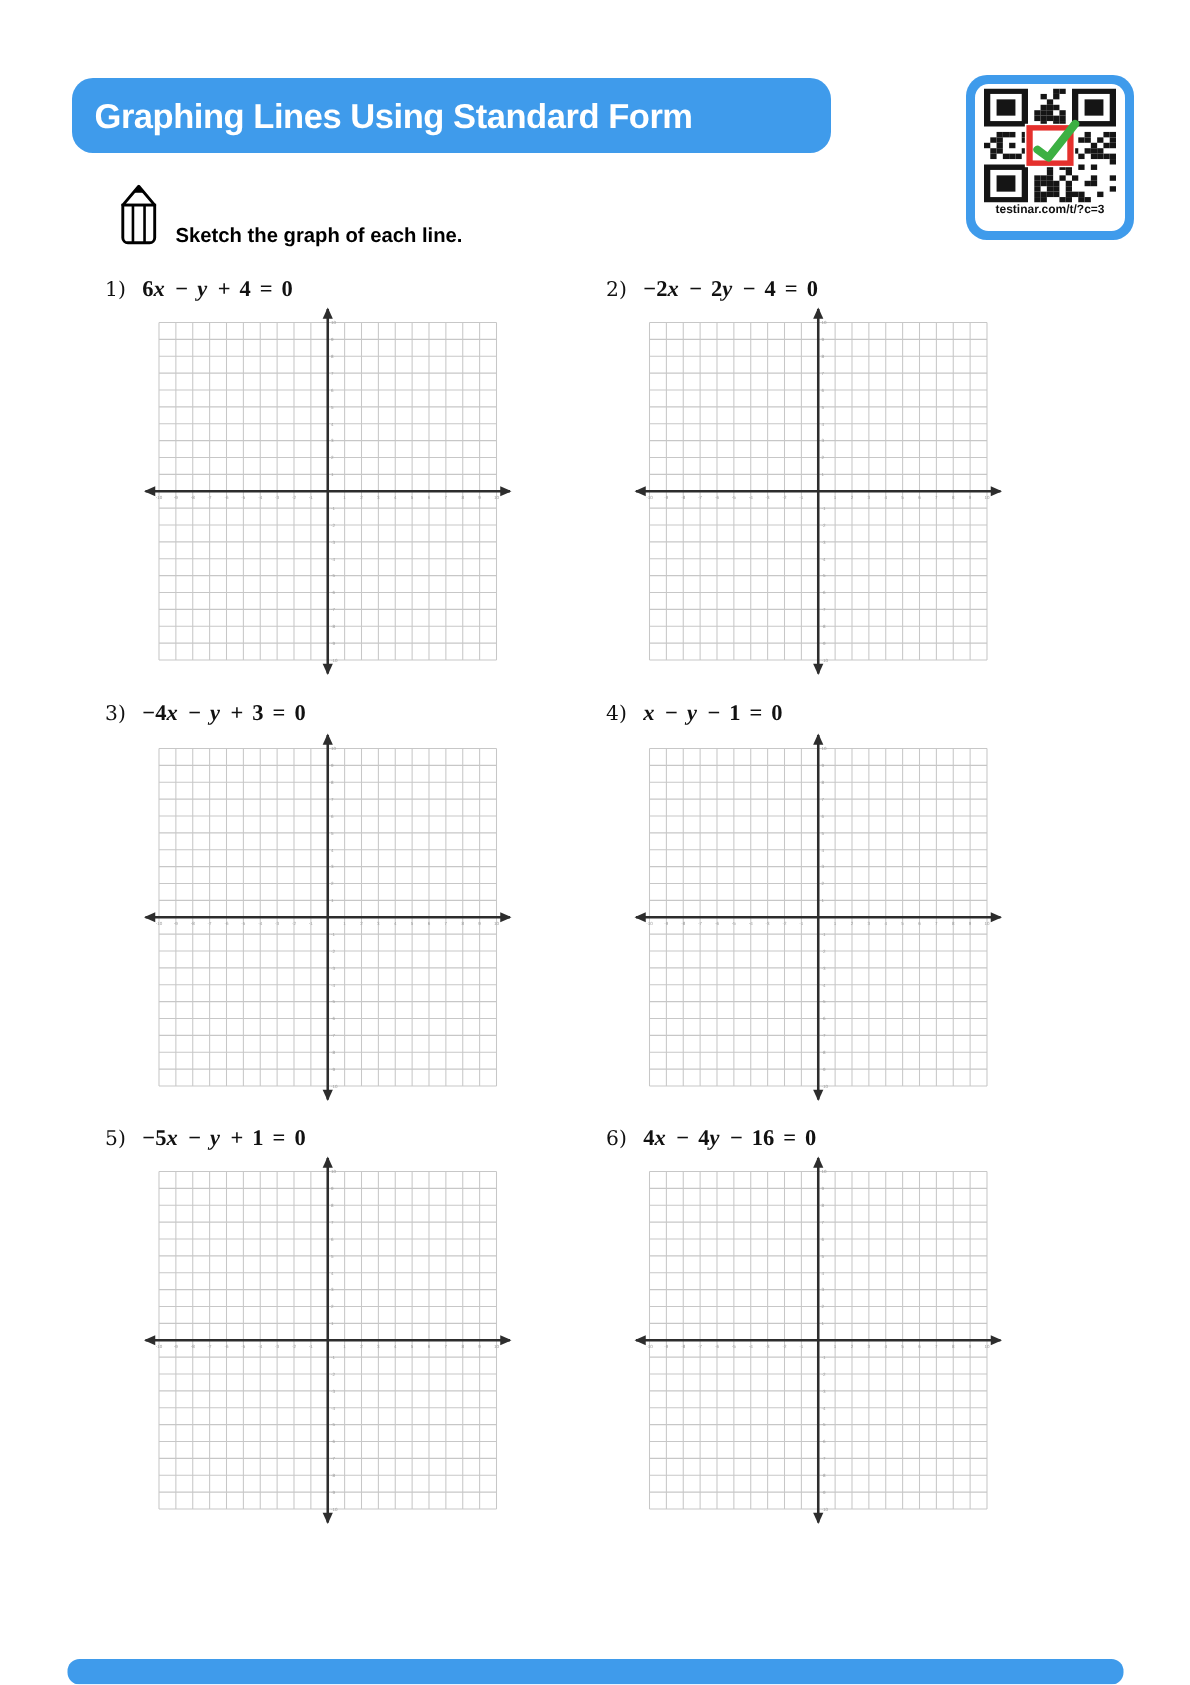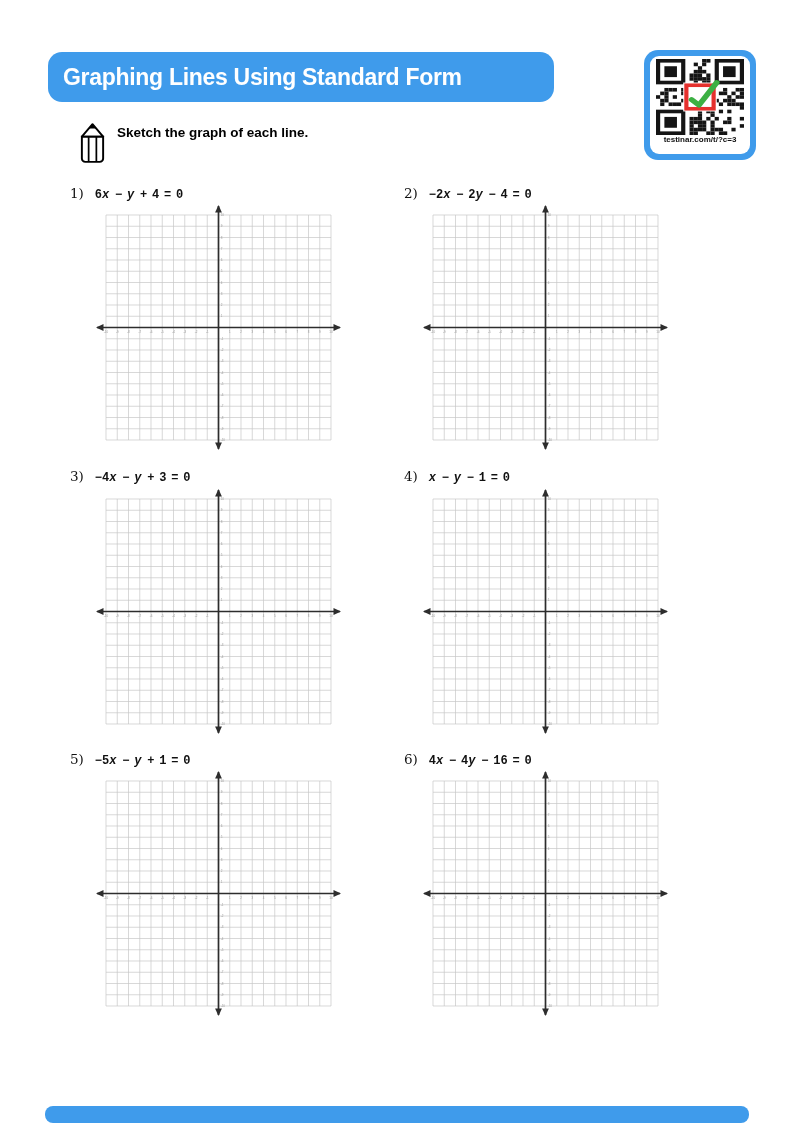--- a/index.html
+++ b/index.html
@@ -20,7 +20,7 @@
 
   
   .pencil{position:absolute;left:78px;top:123px;width:29px;height:41px;}
-  .instruction{position:absolute;left:117px;top:125px;font-size:13.5px;font-weight:700;color:#000;}
+  .instruction{position:absolute;left:117px;top:149px;font-size:13.5px;font-weight:700;color:#000;}
 
   
   .eq-row{position:absolute;display:flex;align-items:baseline;gap:11px;white-space:nowrap;}

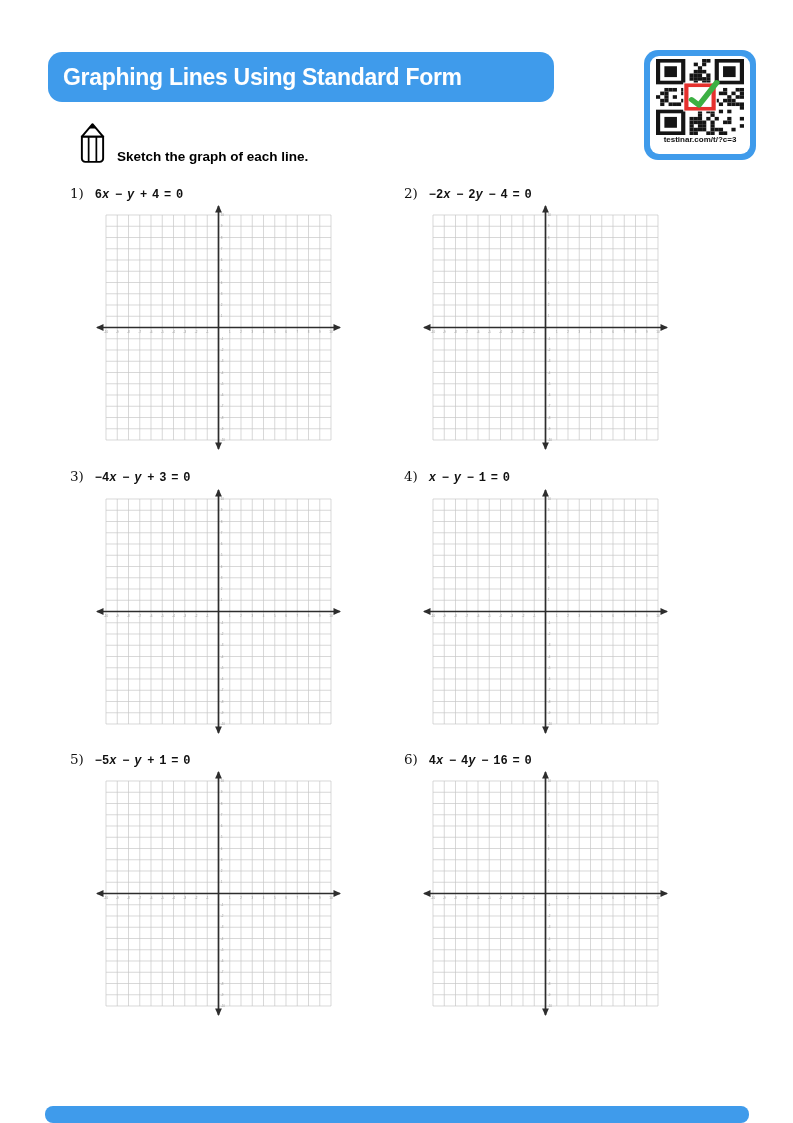--- a/index.html
+++ b/index.html
@@ -25,7 +25,7 @@
   
   .eq-row{position:absolute;display:flex;align-items:baseline;gap:11px;white-space:nowrap;}
   .pnum{font-family:"DejaVu Serif",serif;font-size:13.5px;color:#111;}
-  .pexp{font-family:Liberation Mono, monospace;font-weight:700;font-size:12px;color:#111;}
+  .pexp{font-family:Liberation Serif, serif;font-weight:700;font-size:15px;color:#111;}
   .pexp .tok{margin-right:0.4em;}
   .pexp .mi{font-style:italic;padding-right:1px;}
   .p1r{left:70px;top:185px;} .p2r{left:404px;top:185px;}

